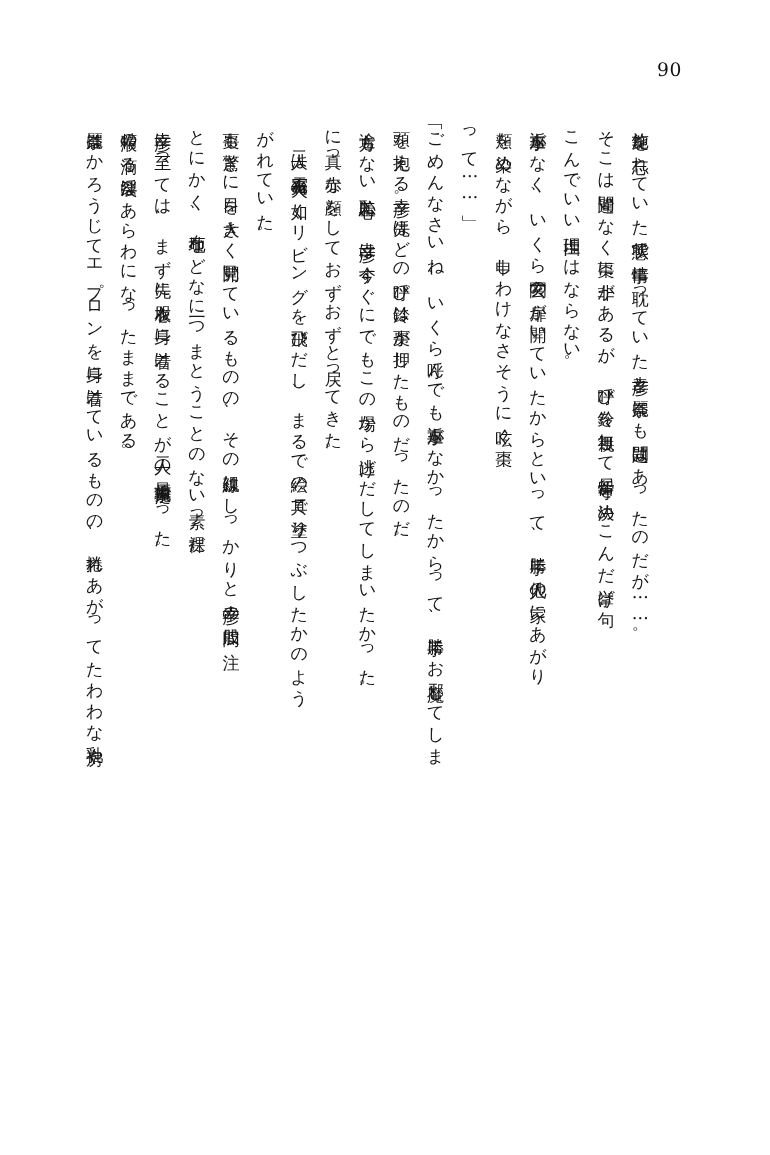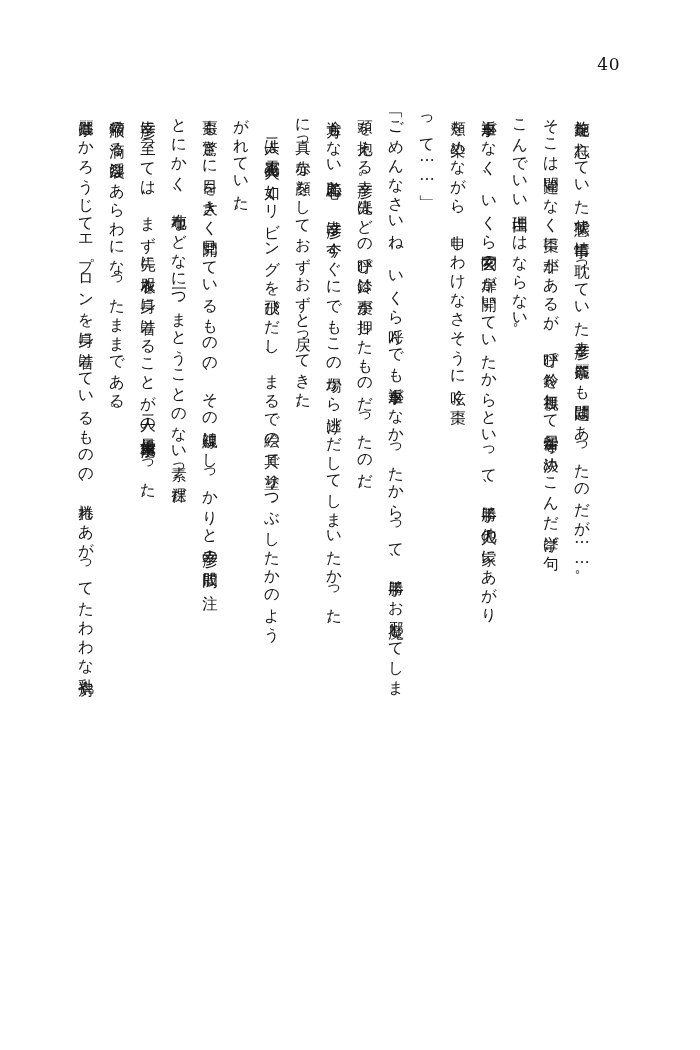--- a/index.html
+++ b/index.html
@@ -62,7 +62,7 @@
 
 <div class="page">
 
-  <div class="page-number">40</div>
+  <div class="page-number">90</div>
 
   <div class="text-block">
     <div class="col">麗奈はかろうじてエプロンを身に着けているものの、捲れあがってたわわな乳房や</div>

